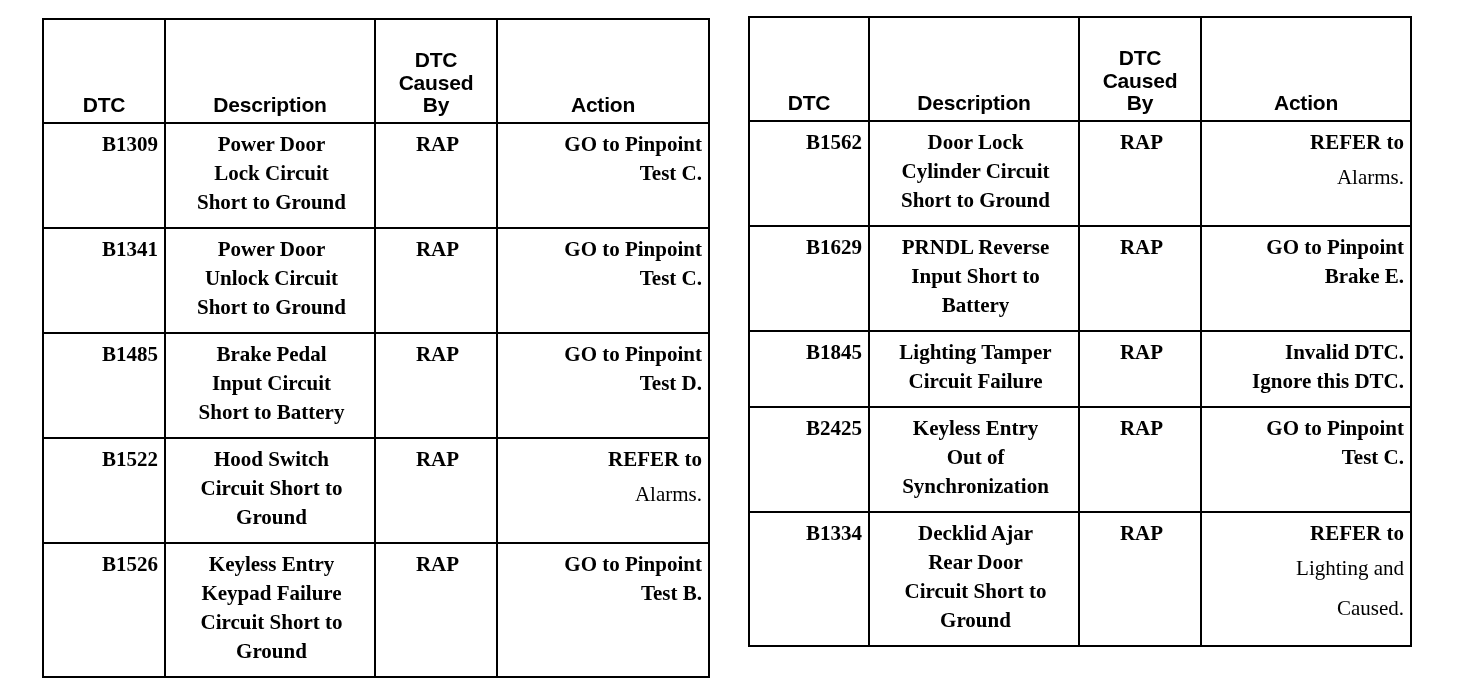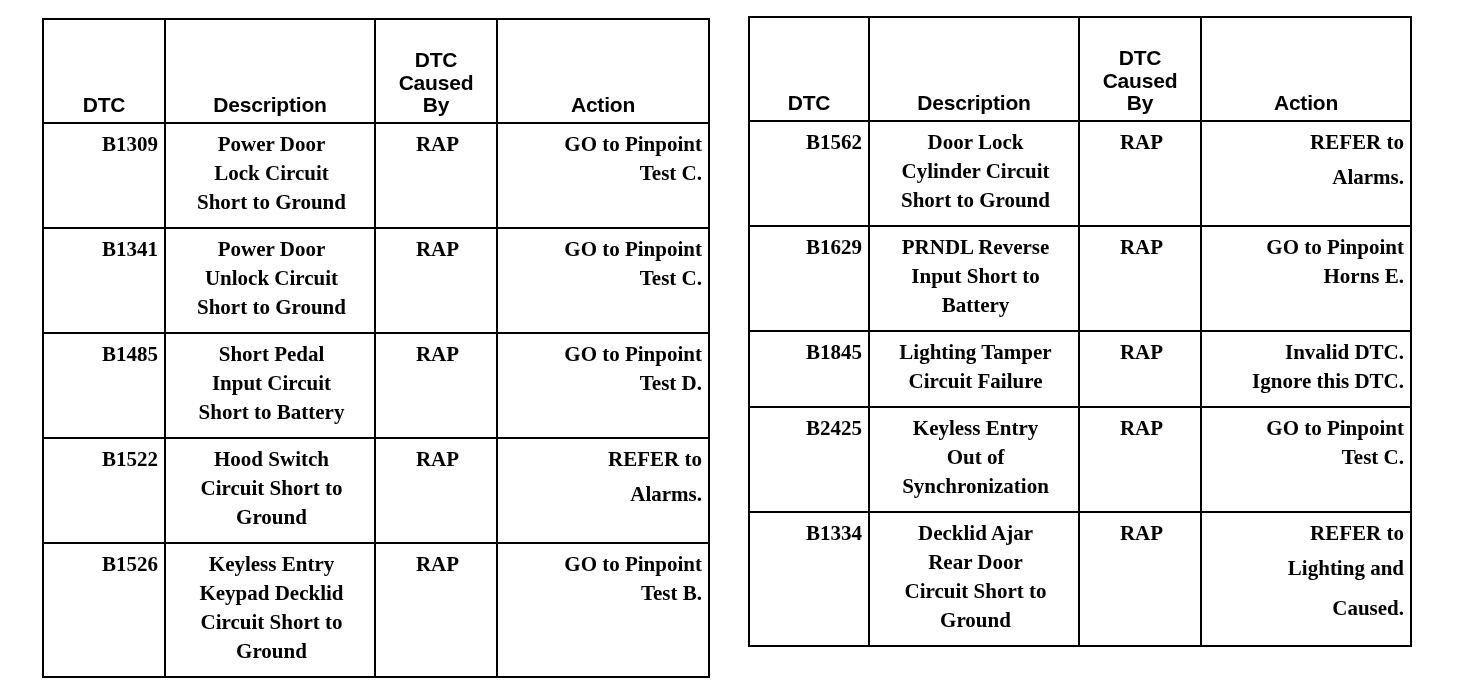--- a/index.html
+++ b/index.html
@@ -61,7 +61,7 @@
 
   .cell-line { display: block; white-space: nowrap; }
   
-  .cell-line.loose { line-height: 1.92; font-weight: bold; }
+  .cell-line.loose { line-height: 1.92; font-weight: normal; }
 
   
   .t1 { left: 42px; top: 18px; width: 666px; }

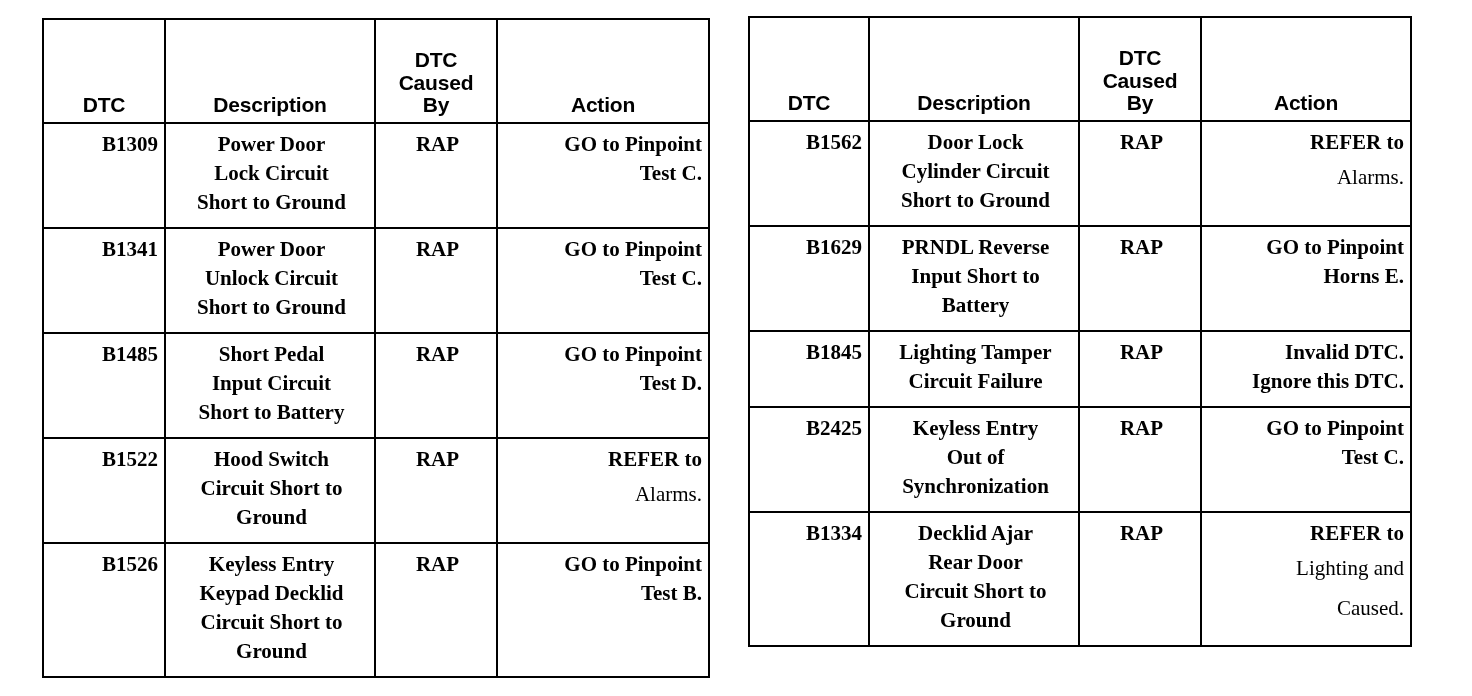--- a/index.html
+++ b/index.html
@@ -254,7 +254,7 @@
           </td>
           <td class="c-act">
             <span class="cell-line">GO to Pinpoint</span>
-            <span class="cell-line">Horns E.</span>
+            <span class="cell-line">Brake E.</span>
           </td>
         </tr>
         <tr>

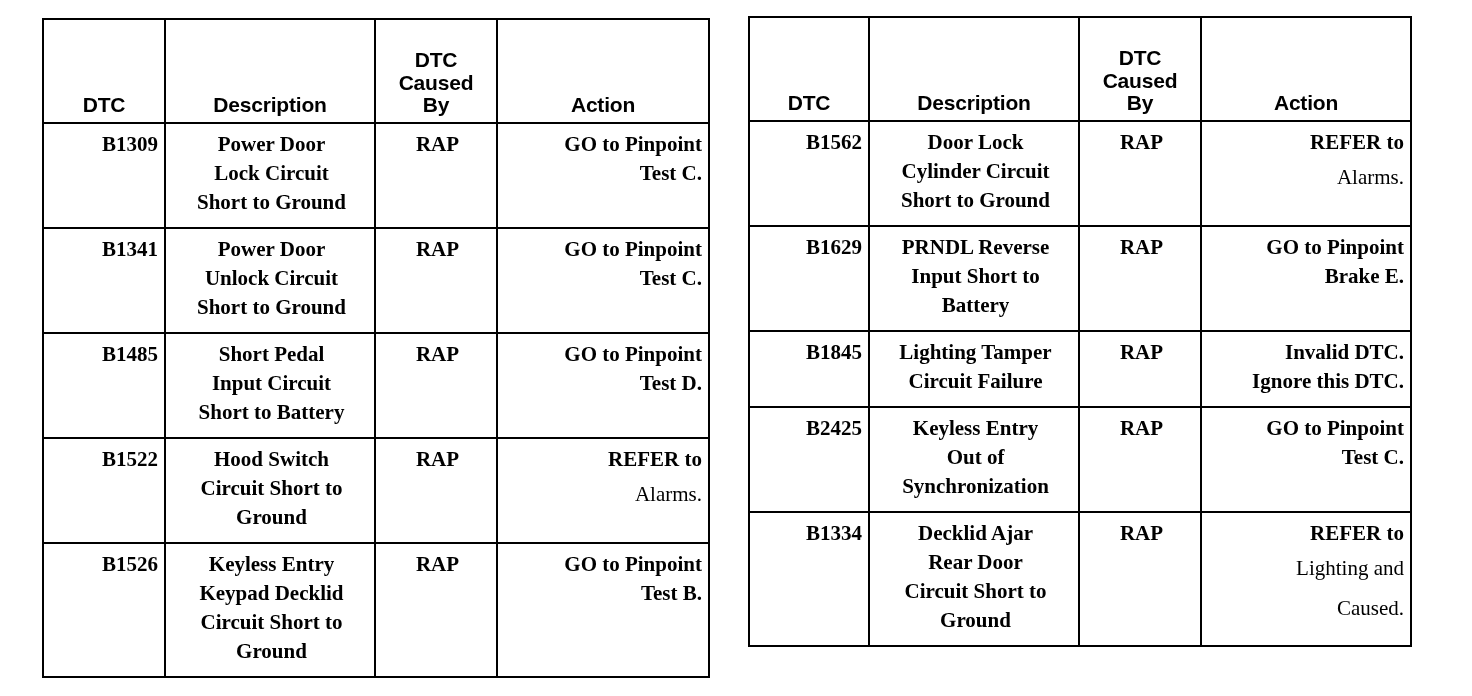--- a/index.html
+++ b/index.html
@@ -147,7 +147,7 @@
             <span class="cell-line">B1485</span>
           </td>
           <td class="c-desc">
-            <span class="cell-line">Short Pedal</span>
+            <span class="cell-line">Brake Pedal</span>
             <span class="cell-line">Input Circuit</span>
             <span class="cell-line">Short to Battery</span>
           </td>

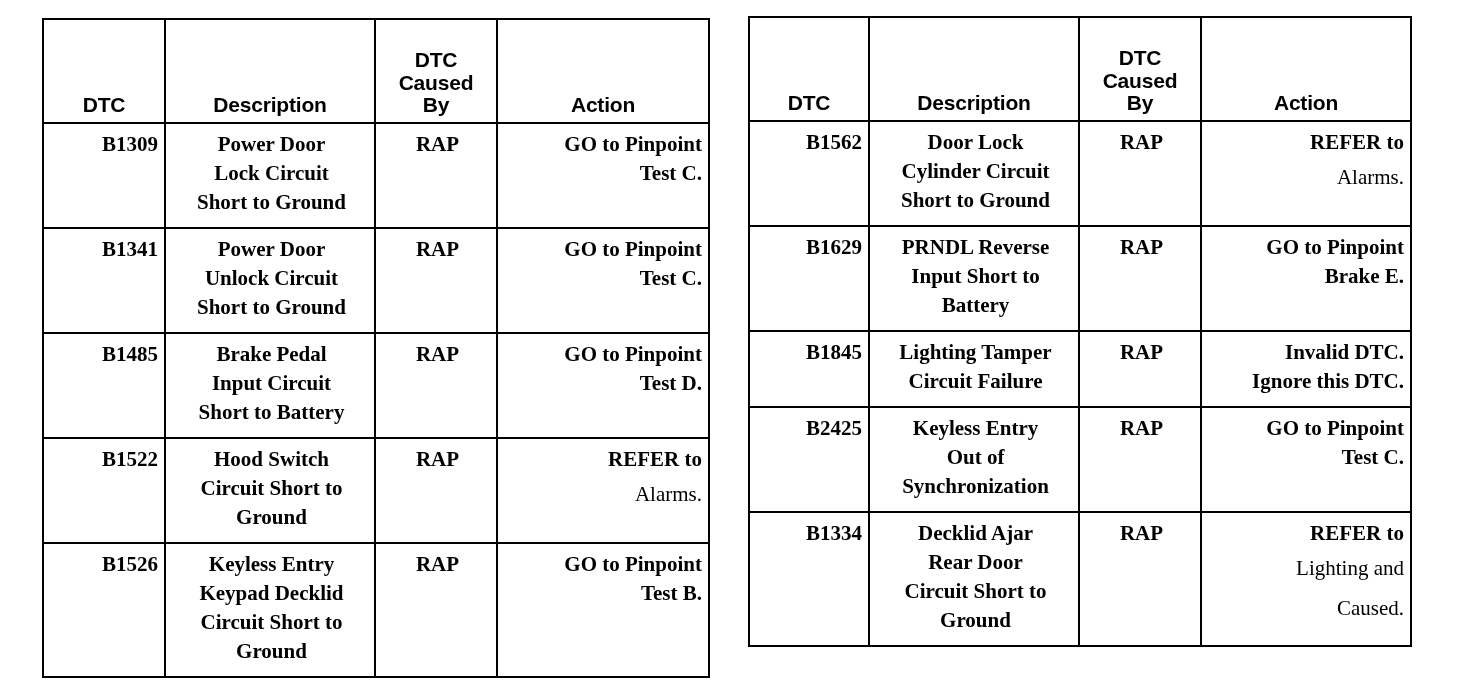--- a/index.html
+++ b/index.html
@@ -182,7 +182,7 @@
           </td>
           <td class="c-desc">
             <span class="cell-line">Keyless Entry</span>
-            <span class="cell-line">Keypad Decklid</span>
+            <span class="cell-line">Keypad Failure</span>
             <span class="cell-line">Circuit Short to</span>
             <span class="cell-line">Ground</span>
           </td>

